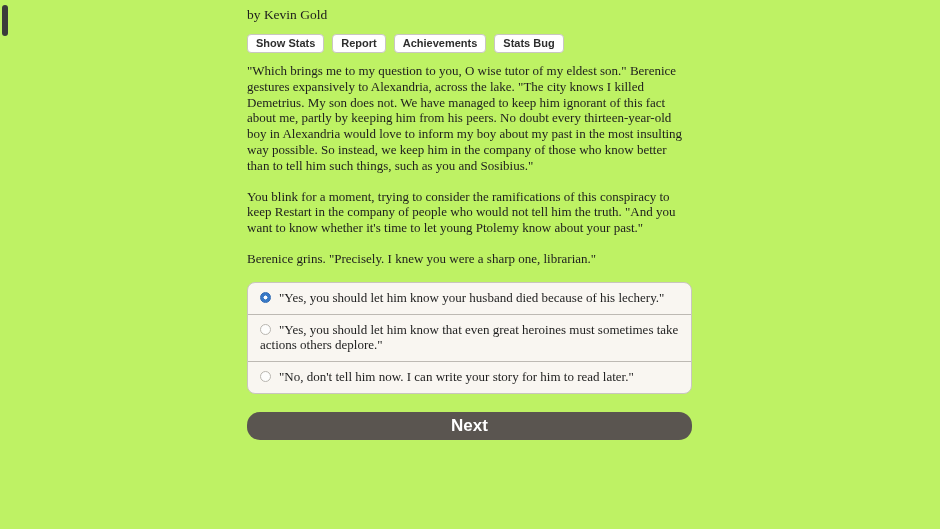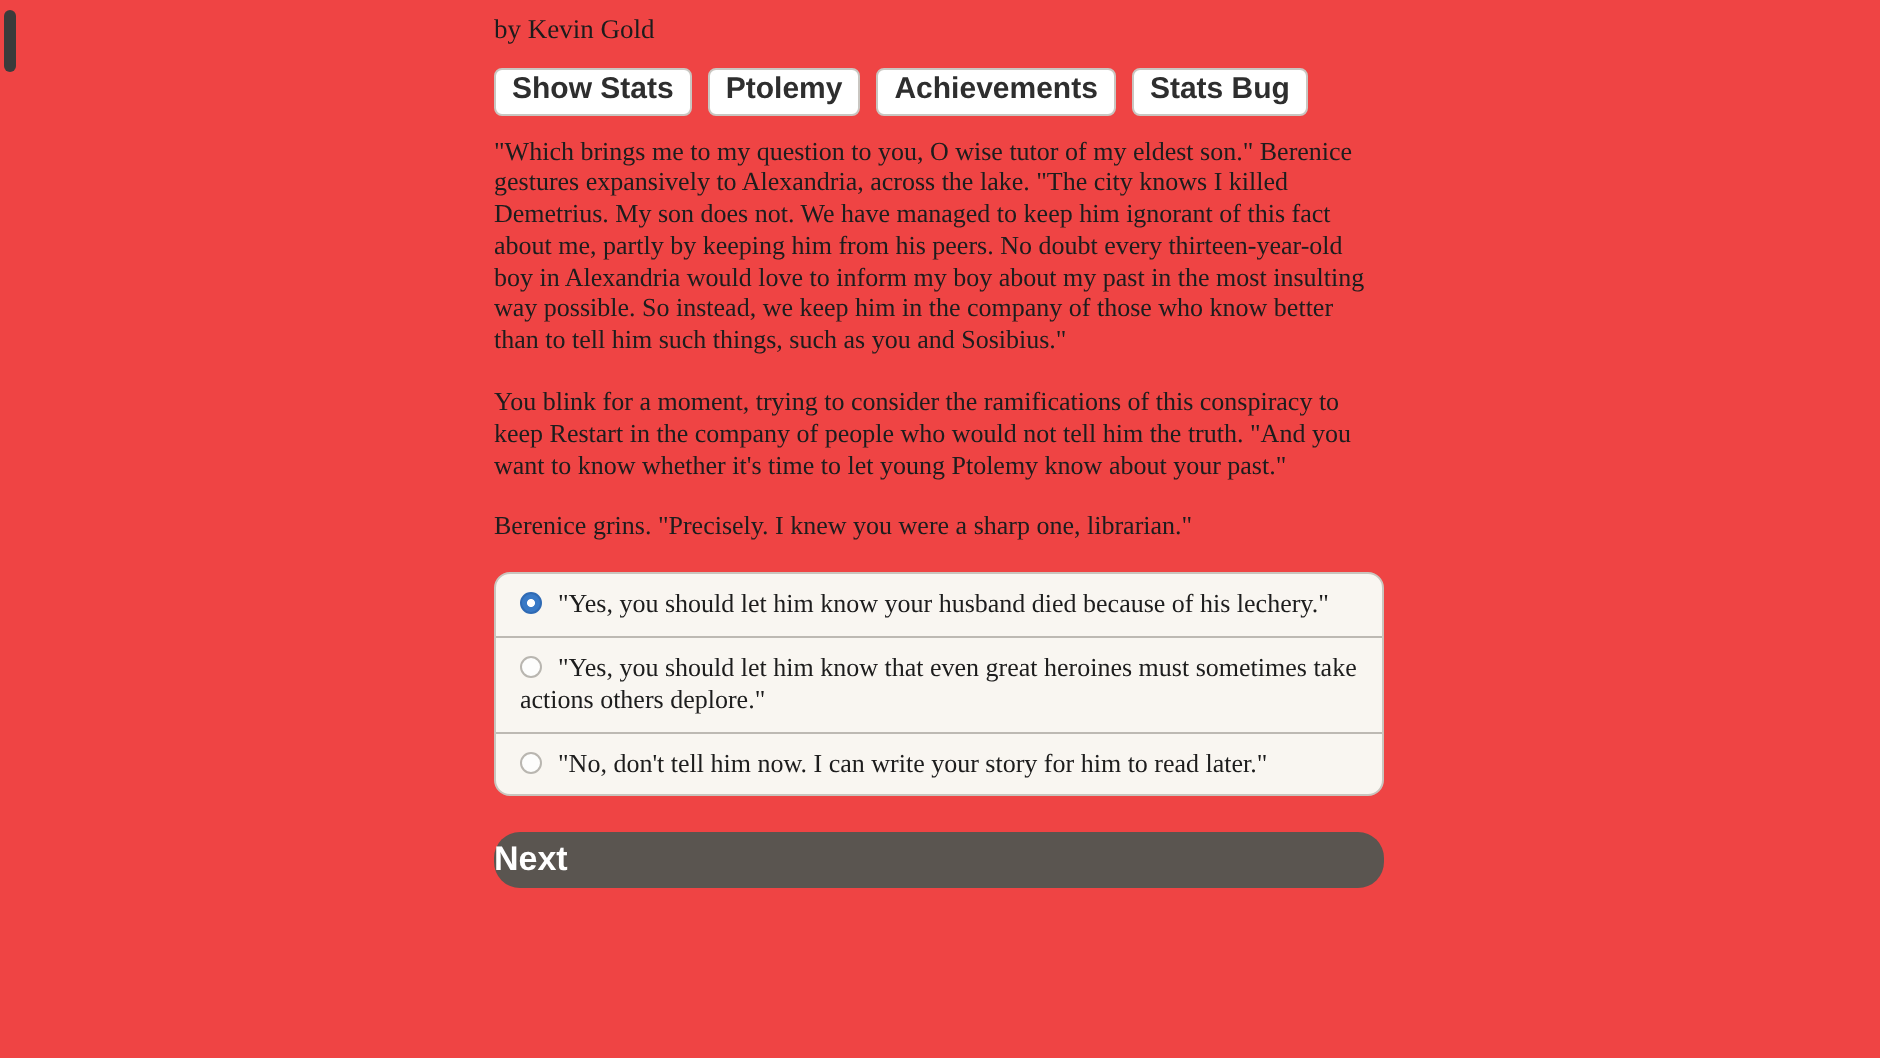--- a/index.html
+++ b/index.html
@@ -6,7 +6,7 @@
   .screen {
     position:relative;
     width:940px; height:529px;
-    background:#ef4444;
+    background:#bef264;
     overflow:hidden;
     font-family:"Liberation Serif", serif;
   }

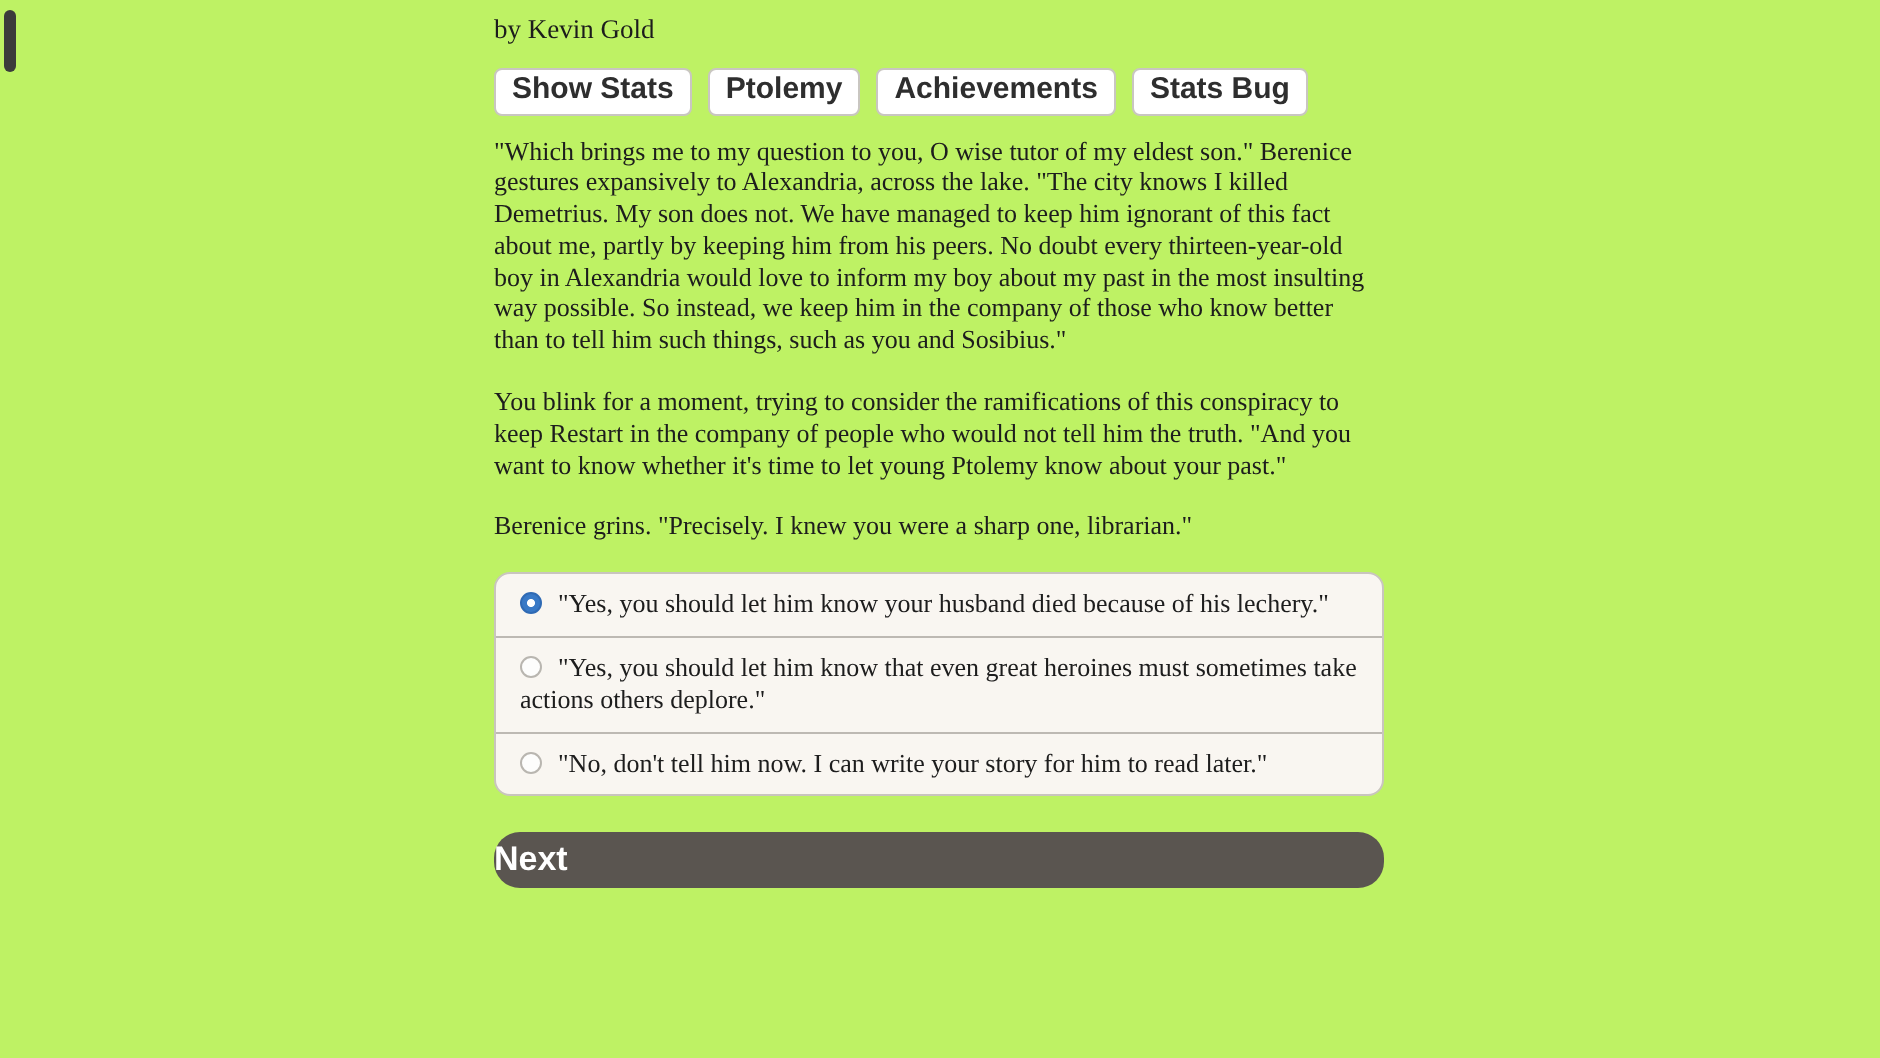--- a/index.html
+++ b/index.html
@@ -25,7 +25,7 @@
   .toolbar { margin-top:11px; display:flex; gap:8px; }
   .toolbar button {
     font-family:"Liberation Sans", sans-serif;
-    font-size:15px; font-weight:bold; color:#2E2E2E;
+    font-size:11px; font-weight:bold; color:#2E2E2E;
     background:#FFFFFF;
     border:1px solid #C9C6C1; border-radius:4px;
     padding:2px 8px 3px 8px;

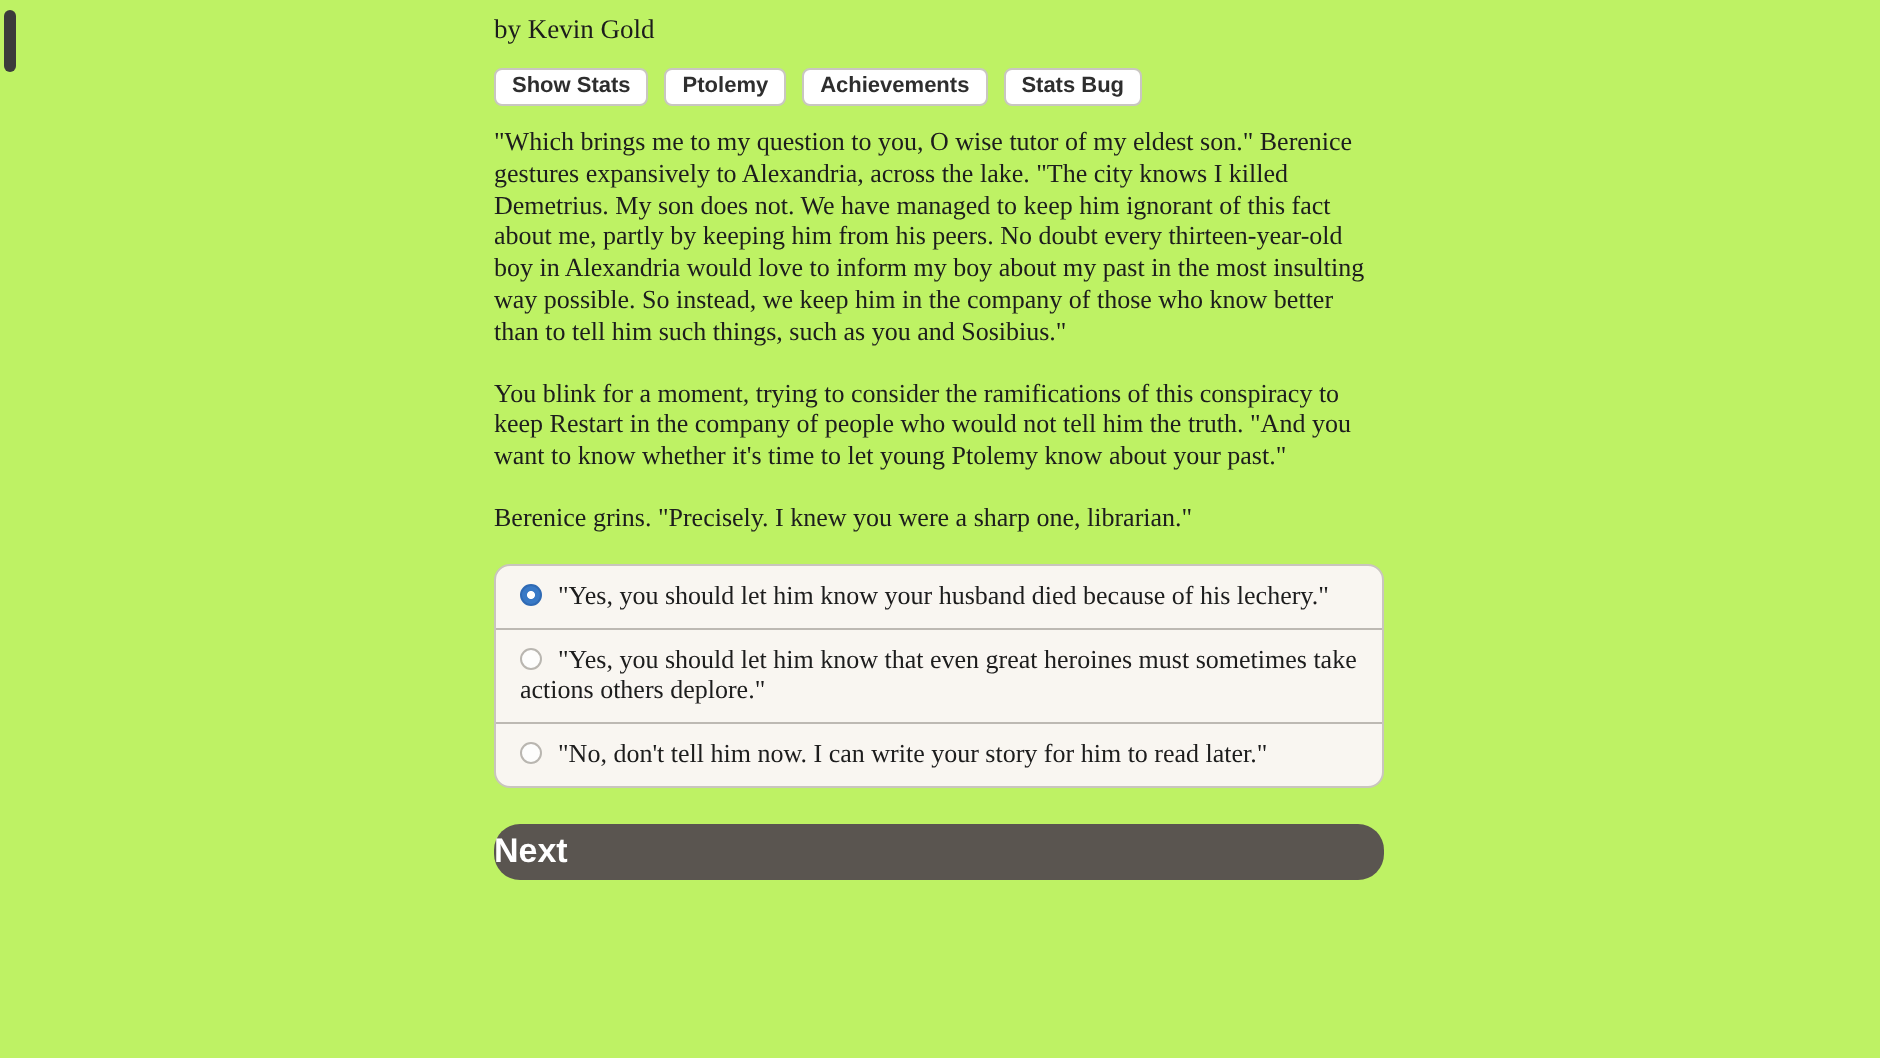--- a/index.html
+++ b/index.html
@@ -92,7 +92,7 @@
 
     <div class="toolbar">
       <button>Show Stats</button>
-      <button>Ptolemy</button>
+      <button>Report</button>
       <button>Achievements</button>
       <button>Stats Bug</button>
     </div>

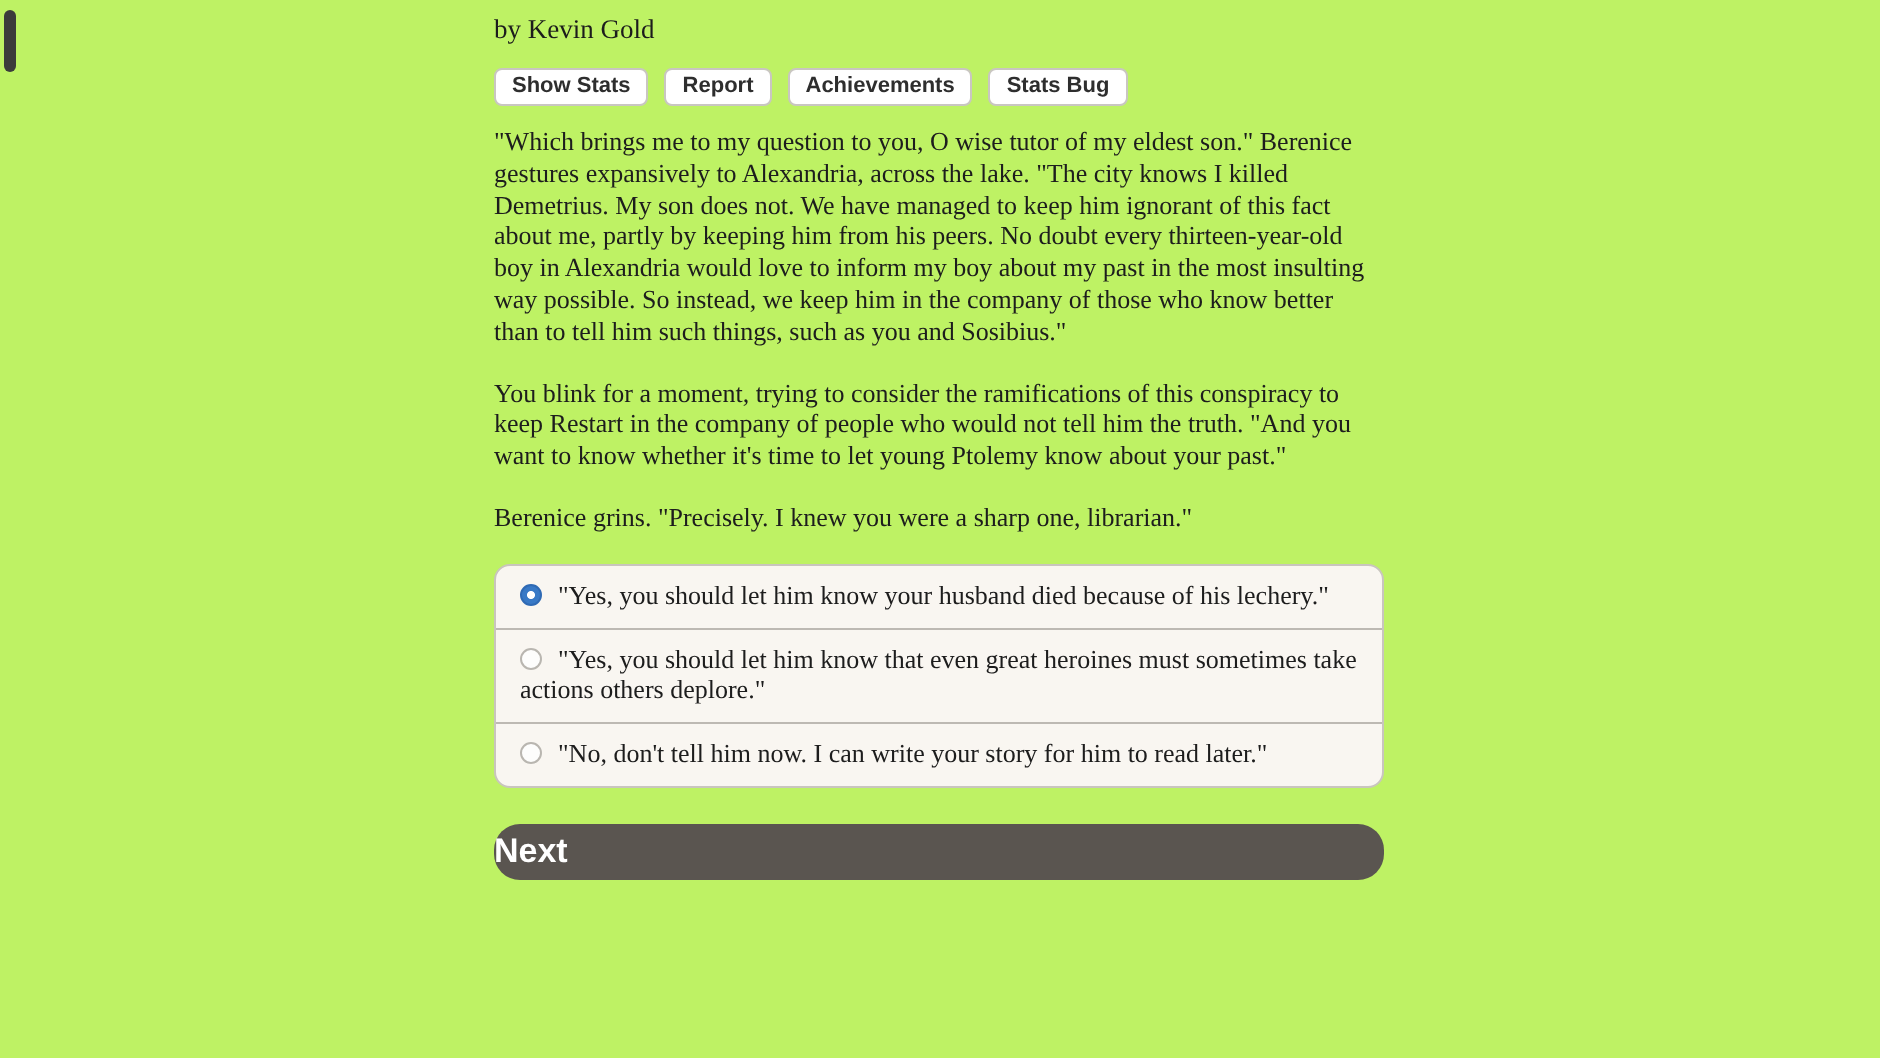--- a/index.html
+++ b/index.html
@@ -76,7 +76,7 @@
     font-family:"Liberation Sans", sans-serif;
     font-size:17px; font-weight:bold;
     cursor:pointer;
-    text-align:left; line-height:28px; padding:0;
+    text-align:center; line-height:28px; padding:0;
   }
 </style>
 </head>

